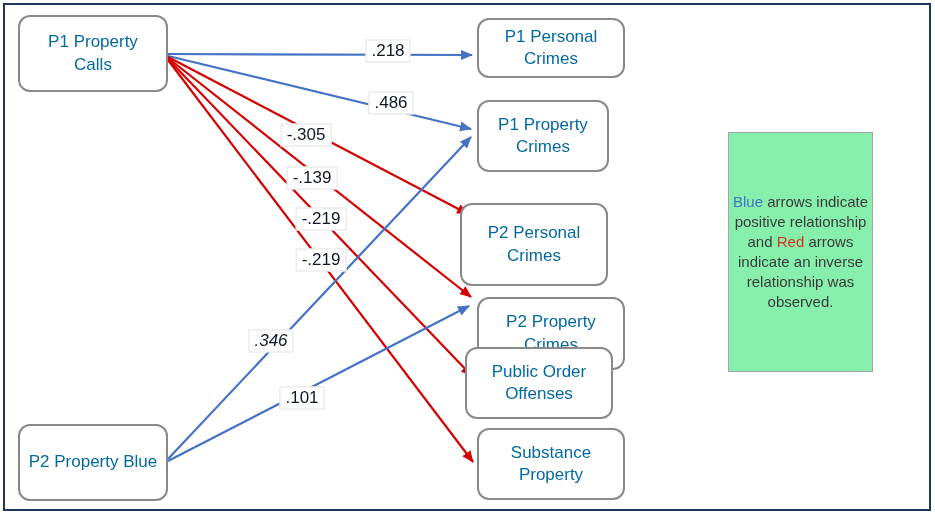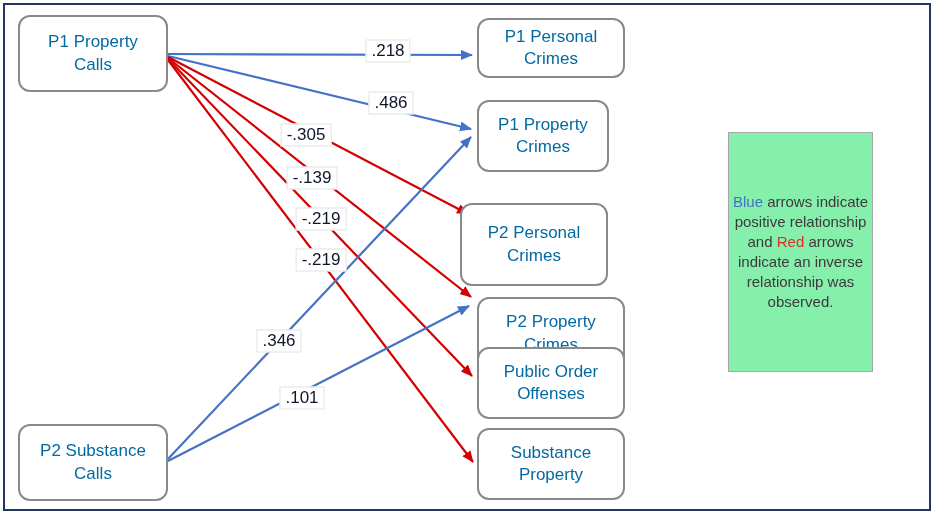--- a/index.html
+++ b/index.html
@@ -75,7 +75,7 @@
 <div class="chip" style="left:312px;top:178px;">-.139</div>
 <div class="chip" style="left:321px;top:219px;">-.219</div>
 <div class="chip" style="left:321px;top:260px;">-.219</div>
-<div class="chip" style="left:279px;top:341px;">.346</div>
+<div class="chip" style="left:271px;top:341px;font-style:italic;">.346</div>
 <div class="chip" style="left:286px;top:398px;margin-left:16px;">.101</div>
 
 <div class="legend">

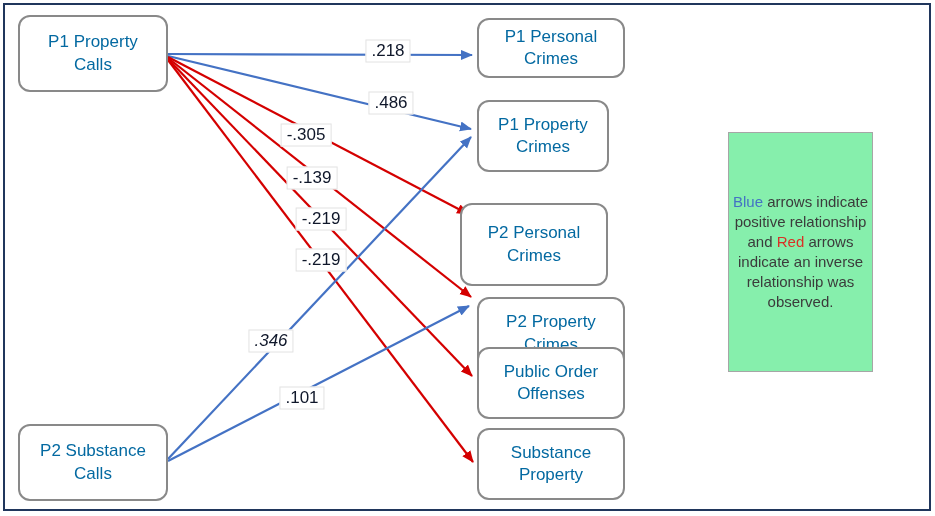--- a/index.html
+++ b/index.html
@@ -66,7 +66,7 @@
 <div class="node" style="left:477px;top:100px;width:132px;height:72px;">P1 Property Crimes</div>
 <div class="node" style="left:460px;top:183px;width:148px;height:83px;margin-top:20px;">P2 Personal Crimes</div>
 <div class="node" style="left:477px;top:264px;width:148px;height:73px;margin-top:33px;">P2 Property Crimes</div>
-<div class="node" style="left:477px;top:347px;width:148px;height:72px;">Public Order Offenses</div>
+<div class="node" style="left:465px;top:347px;width:148px;height:72px;">Public Order Offenses</div>
 <div class="node" style="left:477px;top:428px;width:148px;height:72px;">Substance Property</div>
 
 <div class="chip" style="left:388px;top:51px;">.218</div>

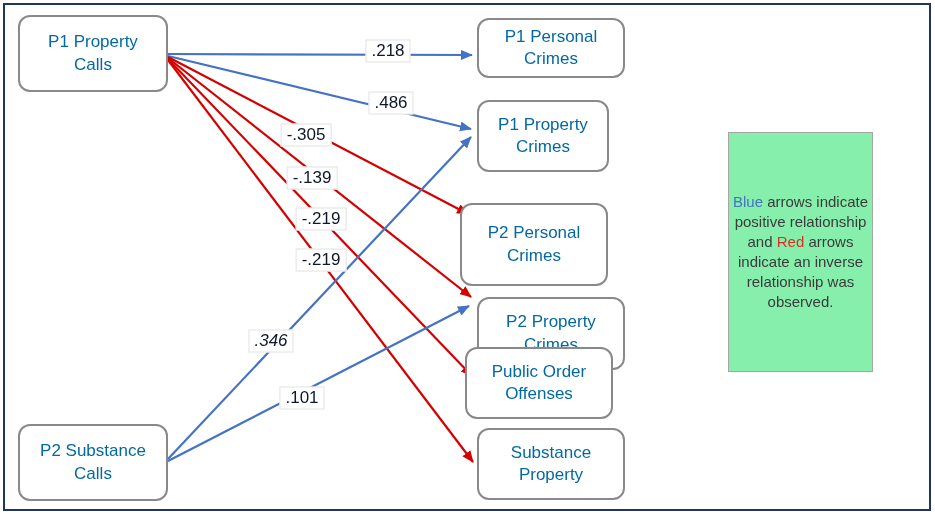--- a/index.html
+++ b/index.html
@@ -60,7 +60,7 @@
 </svg>
 
 <div class="node" style="left:18px;top:15px;width:150px;height:77px;">P1 Property Calls</div>
-<div class="node" style="left:18px;top:424px;width:150px;height:77px;">P2 Substance Calls</div>
+<div class="node" style="left:18px;top:424px;width:150px;height:77px;">P2 Property Blue</div>
 
 <div class="node" style="left:477px;top:18px;width:148px;height:60px;">P1 Personal Crimes</div>
 <div class="node" style="left:477px;top:100px;width:132px;height:72px;">P1 Property Crimes</div>

